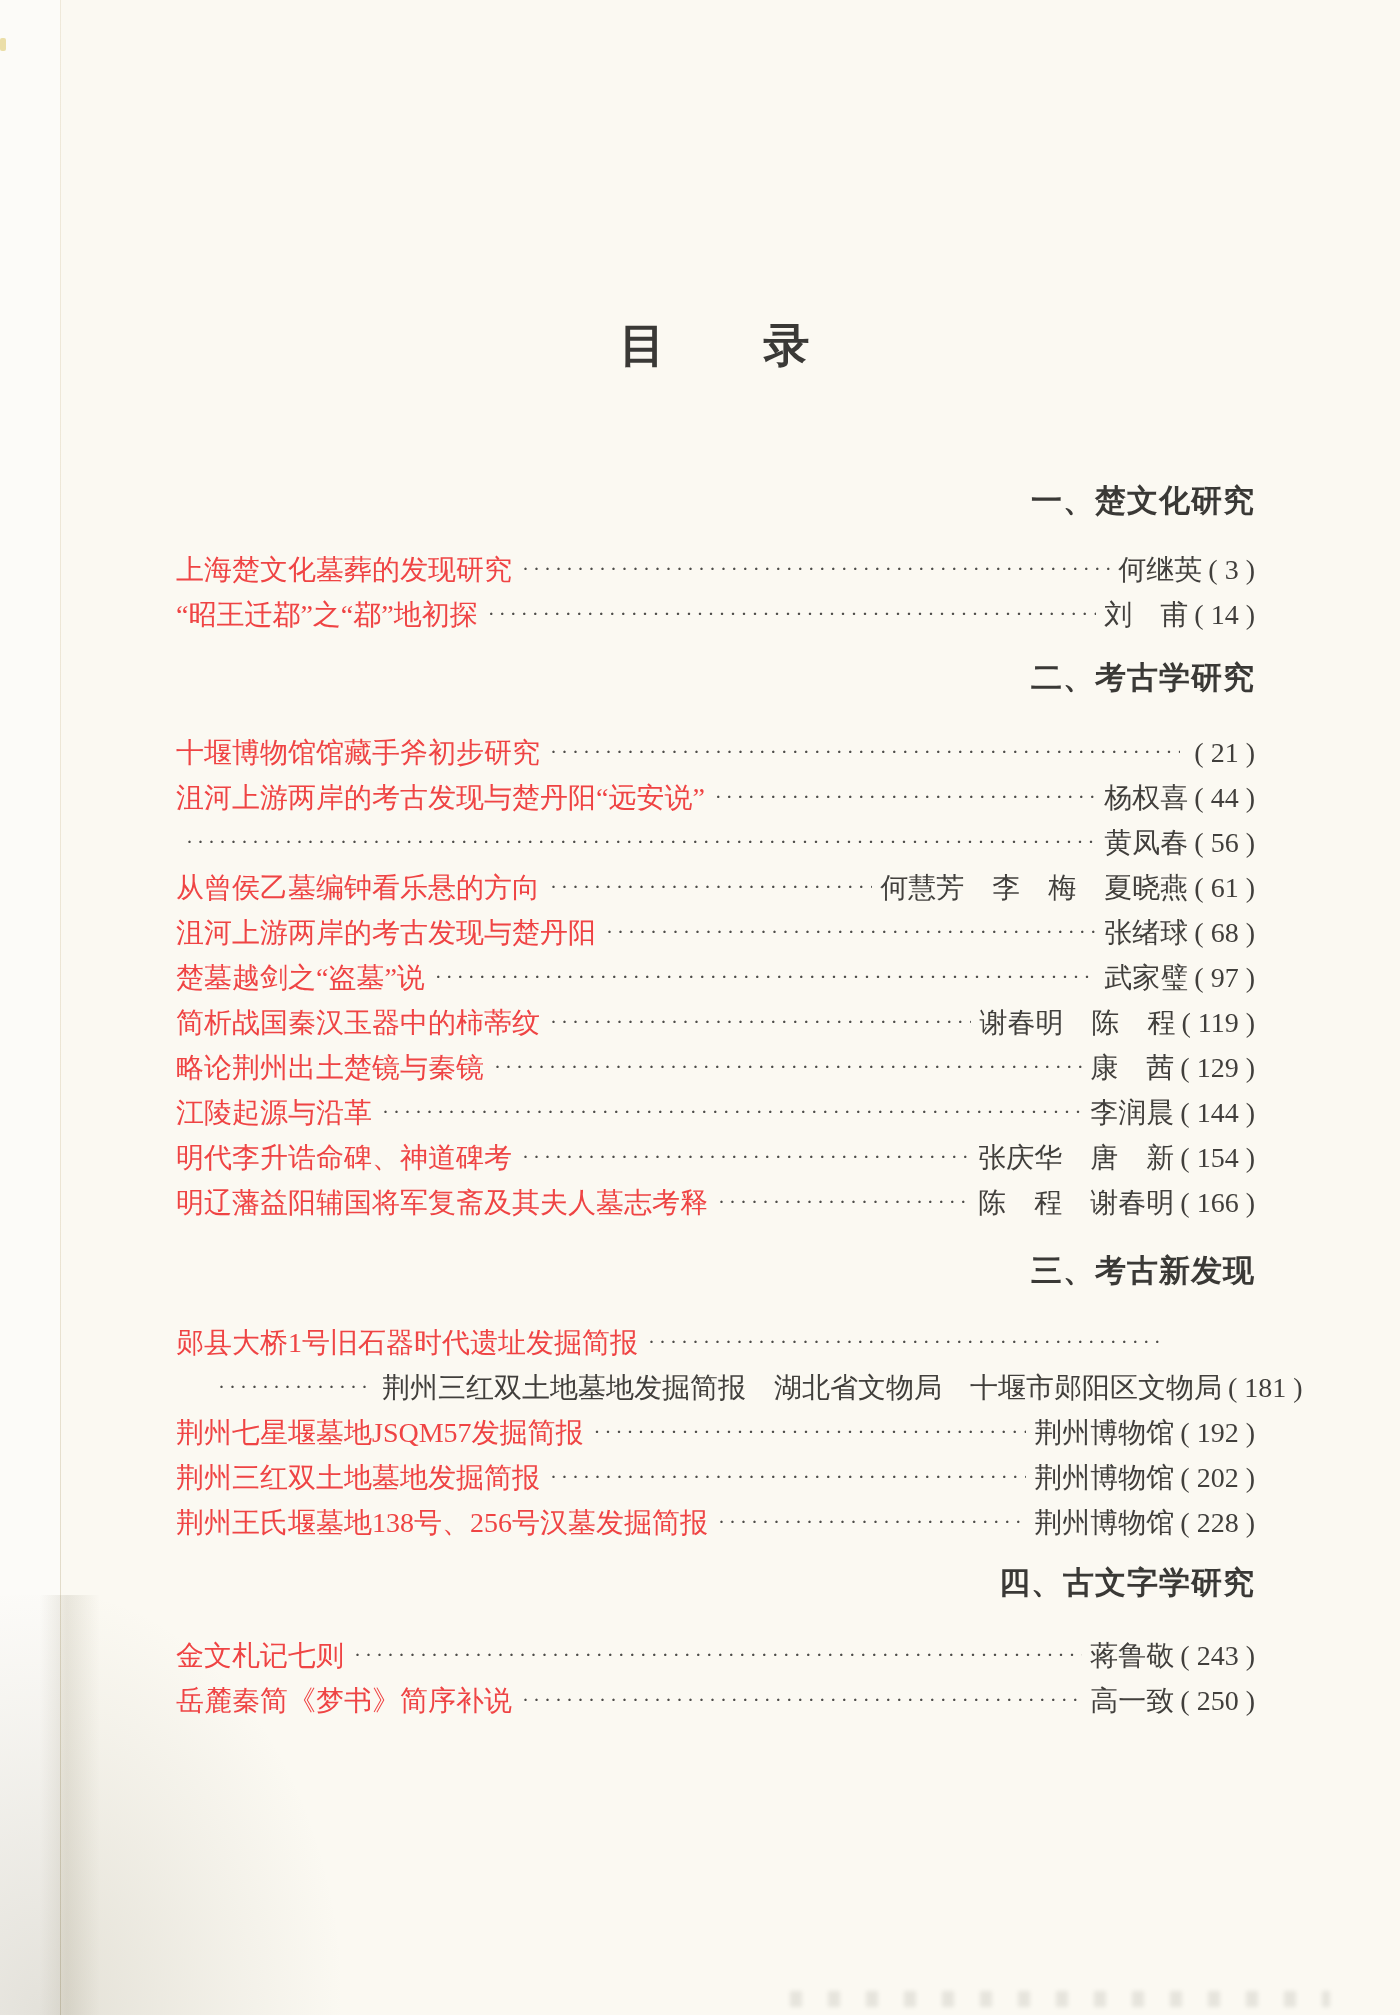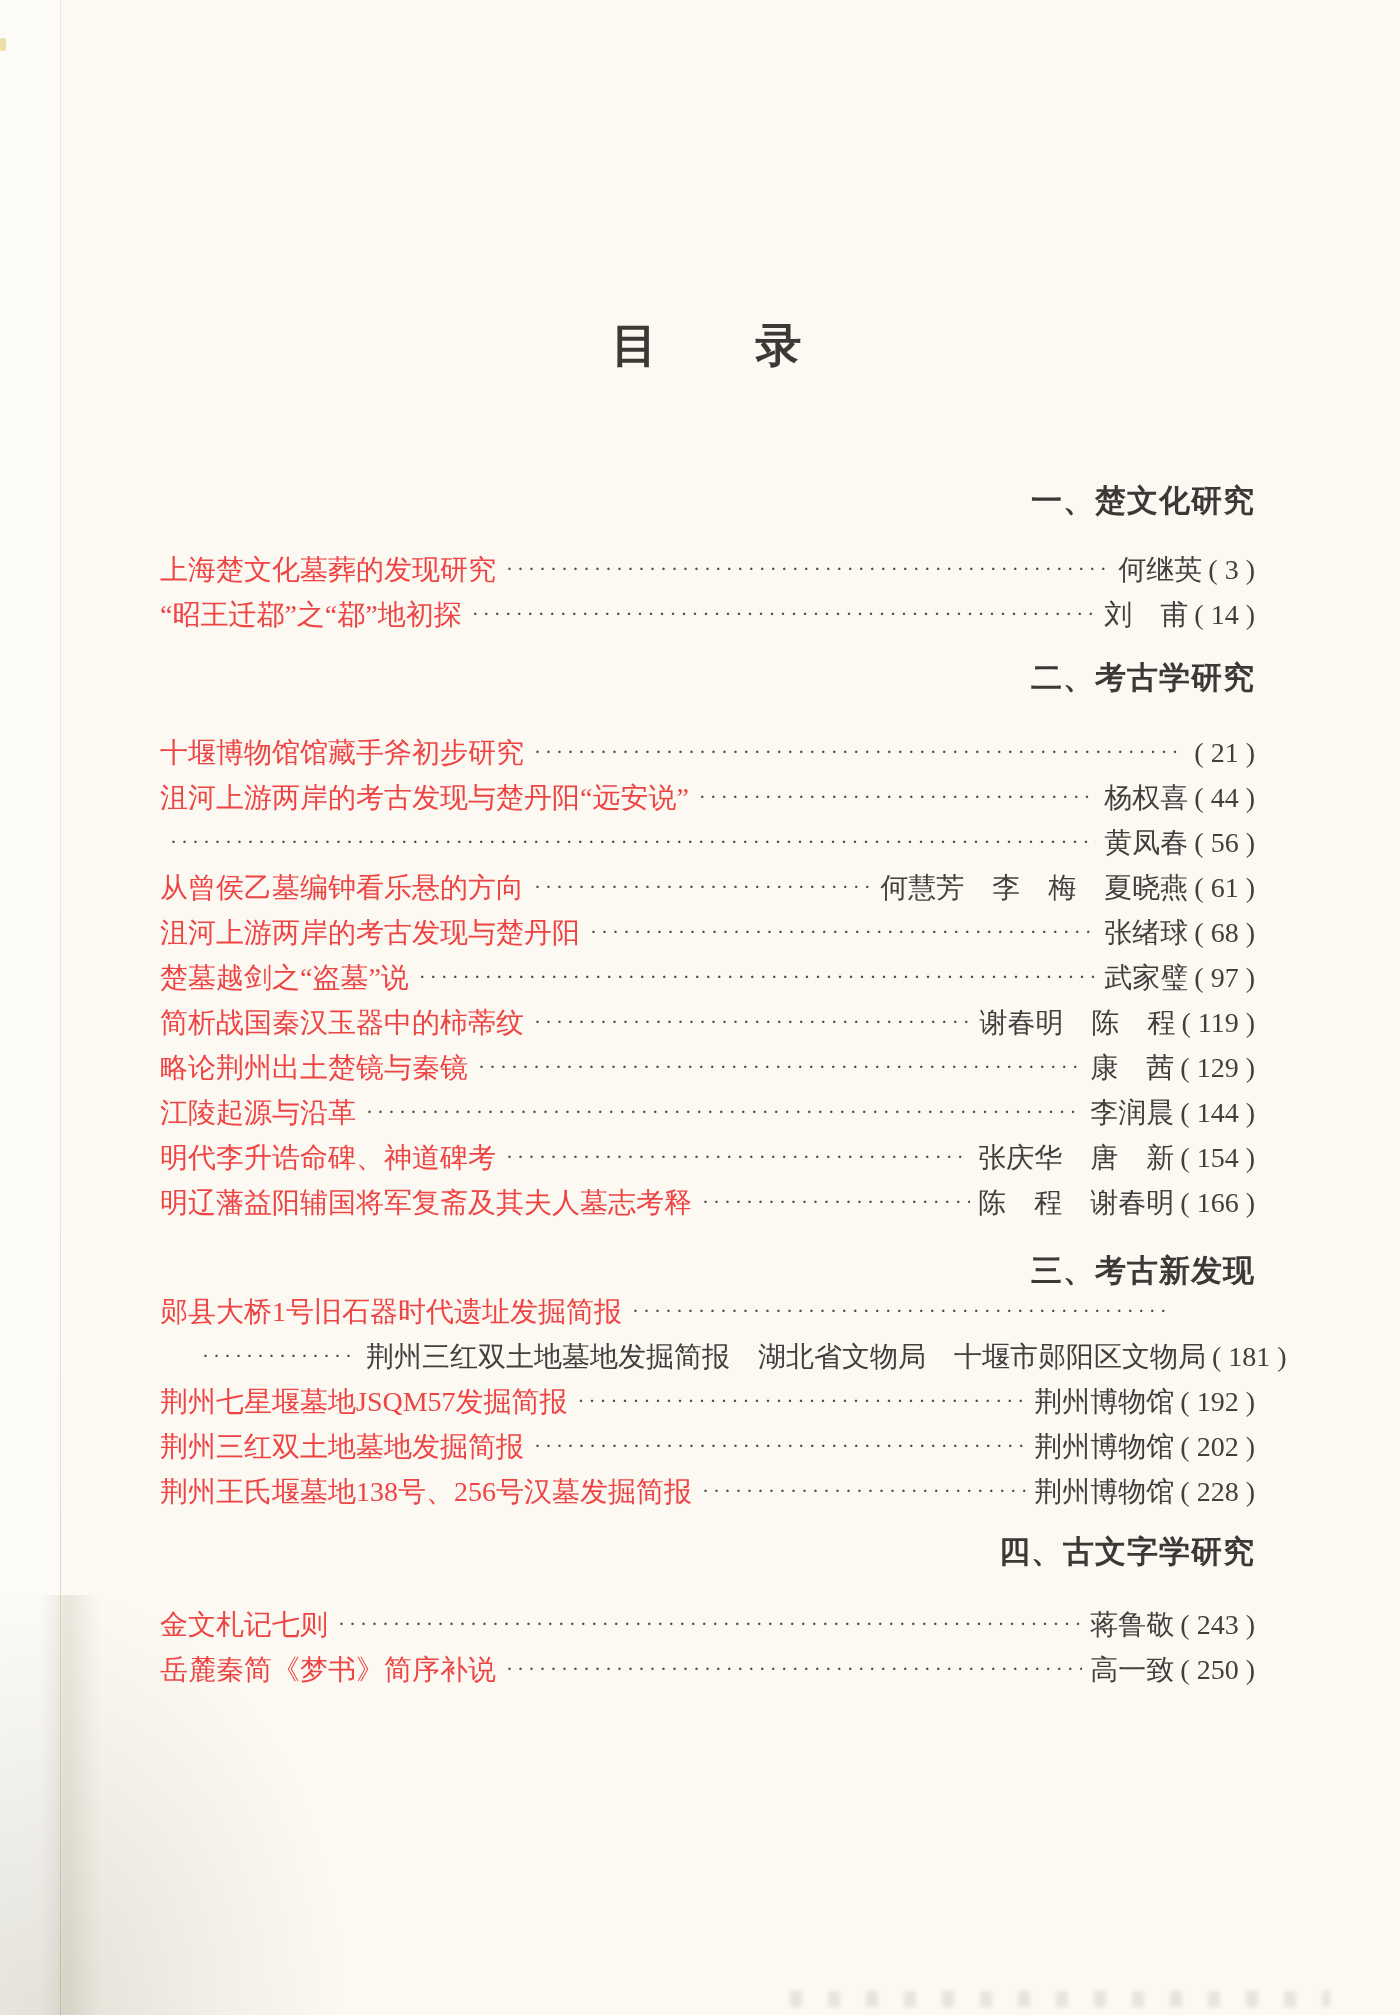--- a/index.html
+++ b/index.html
@@ -20,7 +20,7 @@
   .ghost-text{position:absolute;right:70px;bottom:8px;width:540px;height:16px;opacity:.14;filter:blur(2px);
     background:repeating-linear-gradient(90deg,#6b6b60 0 12px,transparent 12px 38px);}
 
-  .content{position:absolute;left:160px;right:145px;top:0;color:#3f3e3b;}
+  .content{position:absolute;left:176px;right:145px;top:0;color:#3f3e3b;}
   h1.toc-title{margin:318px 0 0 0;text-align:center;font-size:46px;line-height:56px;
     font-weight:700;letter-spacing:2px;color:#3a3936;}
   h2.sec-heading{margin:0;text-align:right;font-size:31px;line-height:36px;font-weight:700;

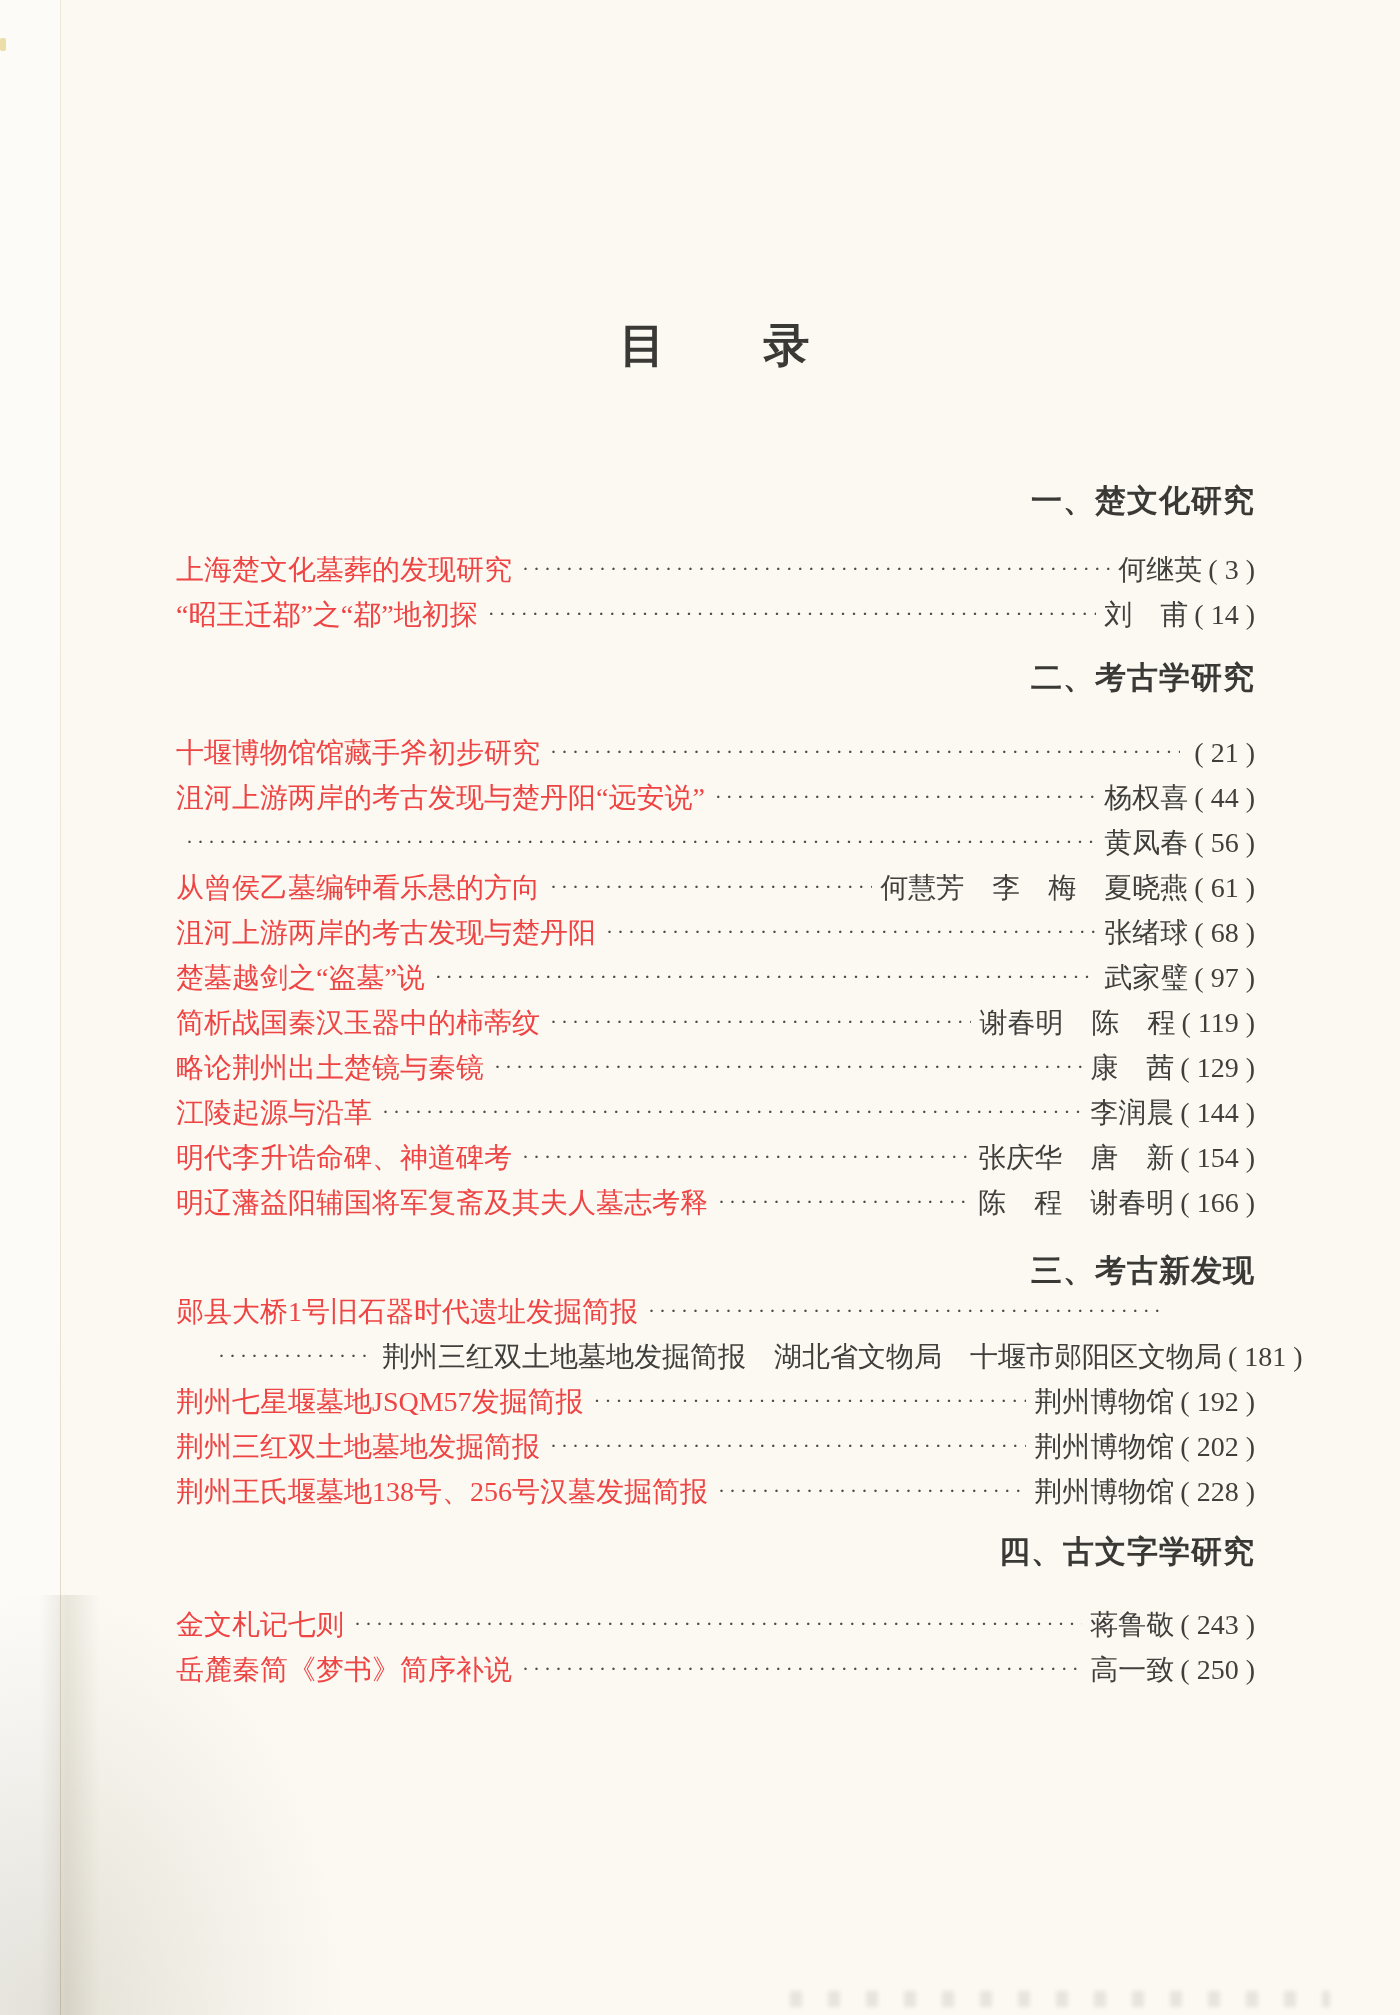--- a/index.html
+++ b/index.html
@@ -31,7 +31,7 @@
   section.s3 h2{margin-top:20px;}
   section.s0 .rows{margin-top:28px;}
   section.s1 .rows{margin-top:34px;}
-  section.s2 .rows{}
+  section.s2 .rows{margin-top:31px;}
   section.s3 .rows{margin-top:32px;}
 
   .row{display:flex;align-items:baseline;height:45px;line-height:45px;font-size:28px;white-space:nowrap;}

